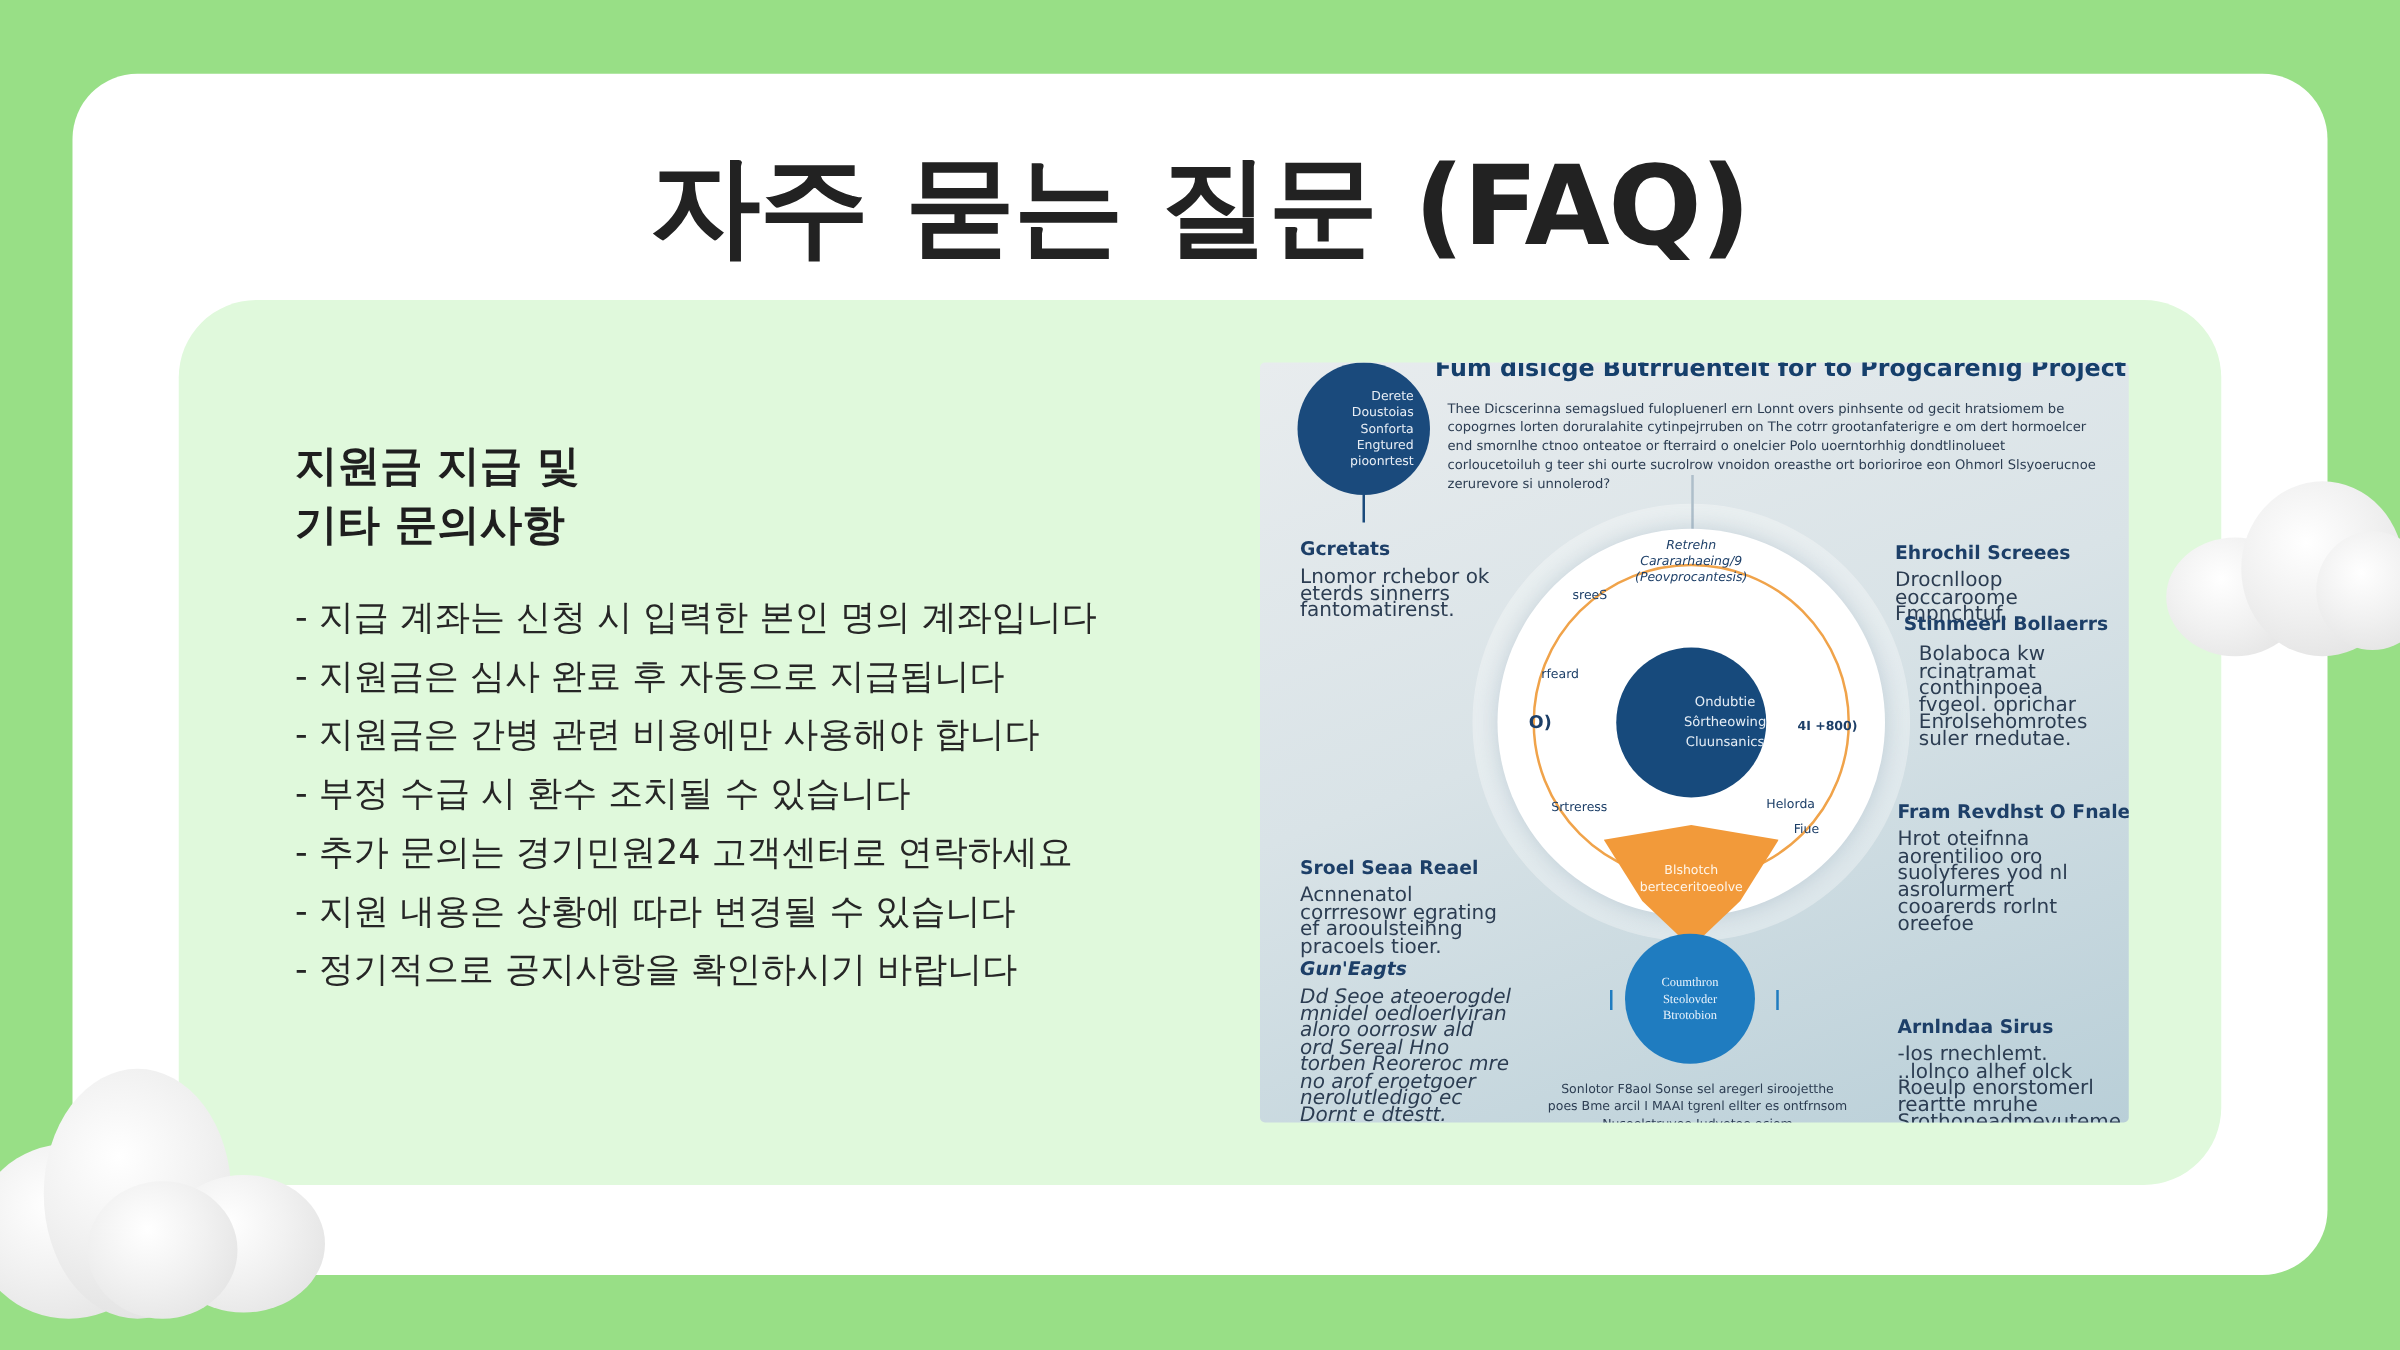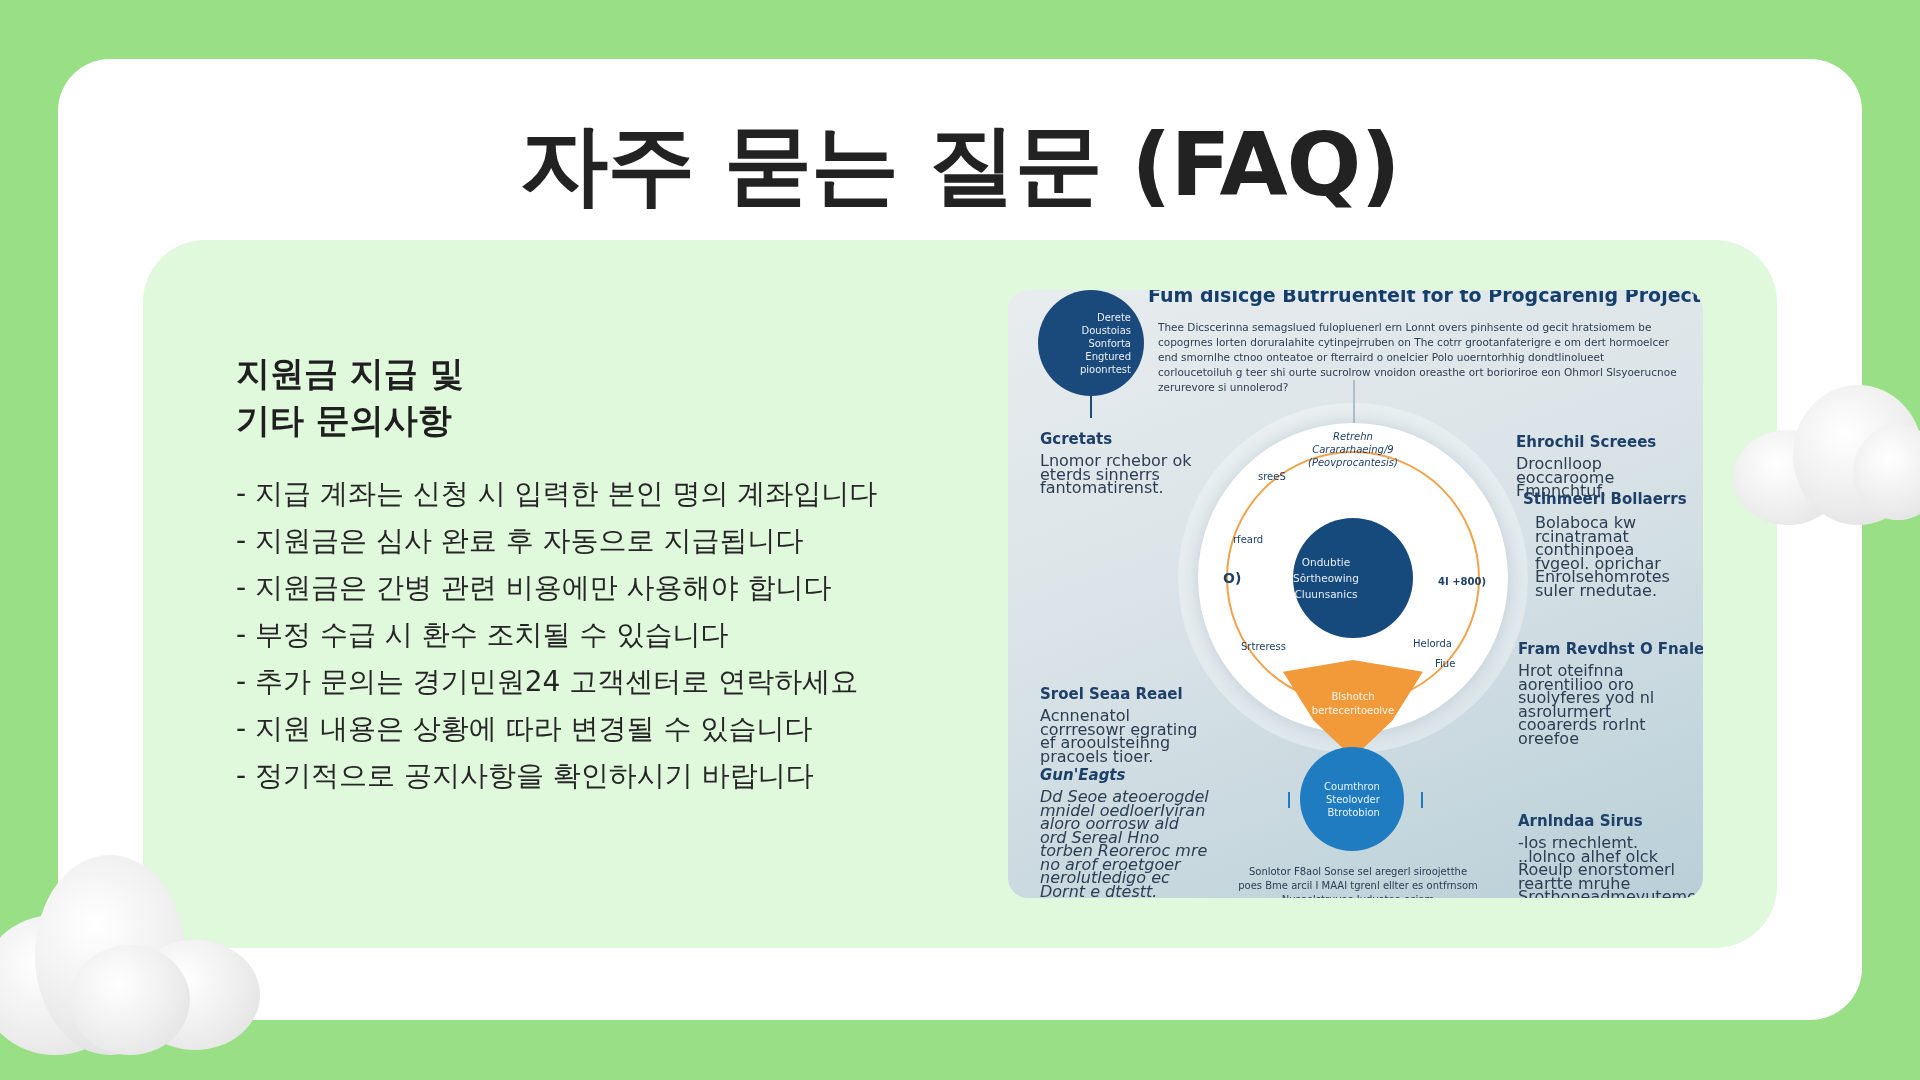--- a/index.html
+++ b/index.html
@@ -11,7 +11,7 @@
   .bullets { position:absolute; left:236px; top:470px; margin:0; padding:0; list-style:none; }
   .bullets li { font-size:28px; color:#262626; line-height:47px; white-space:nowrap; }
 
-  .info { position:absolute; left:1008px; top:290px; width:695px; height:608px; border-radius:20px; overflow:hidden;
+  .info { position:absolute; left:1008px; top:290px; width:695px; height:608px; border-radius:4px; overflow:hidden;
           background:linear-gradient(160deg,#e8ecee 0%,#d9e3e7 45%,#b9cfd8 100%); }
   .info .abs { position:absolute; }
   .info-title { left:140px; top:-6px; font-size:19px; font-weight:bold; color:#153f6b; white-space:nowrap; }

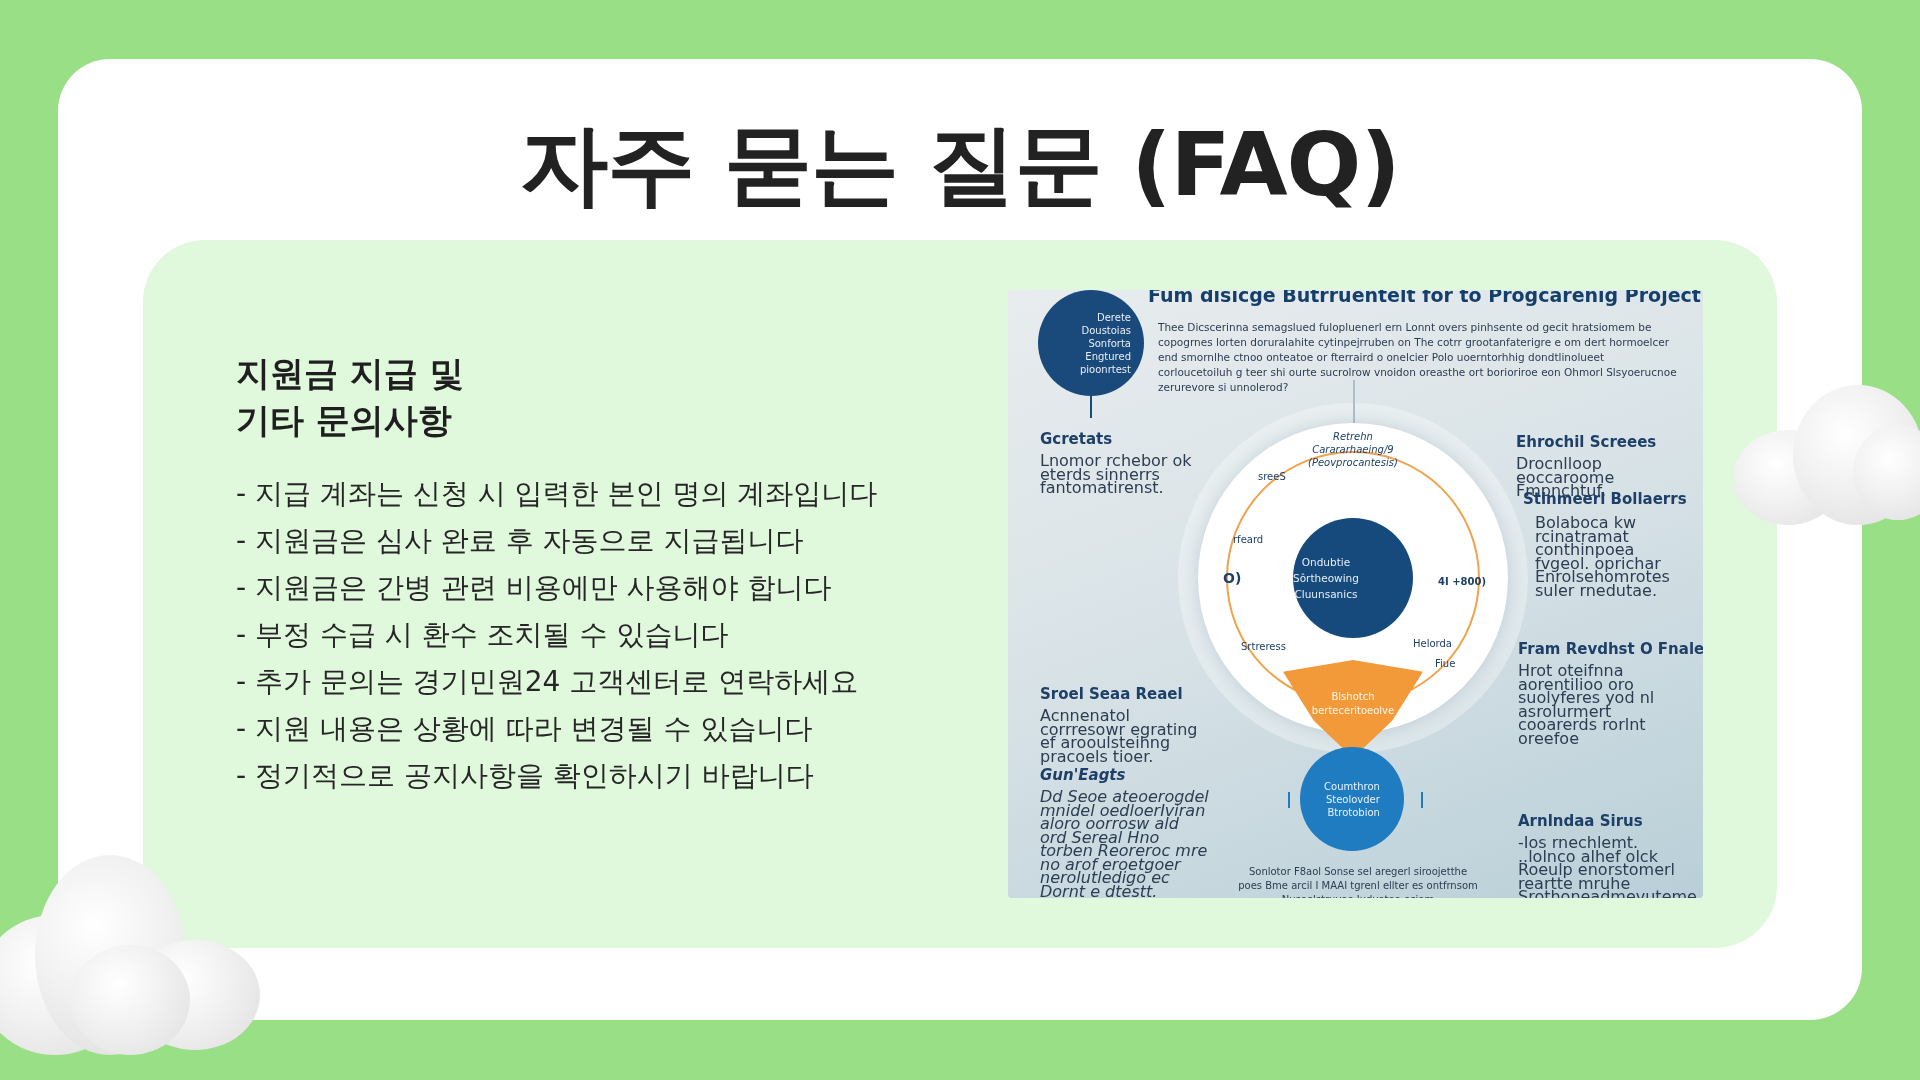--- a/index.html
+++ b/index.html
@@ -23,7 +23,7 @@
   .halo { left:170px; top:113px; width:350px; height:350px; border-radius:50%; background:rgba(255,255,255,0.35); }
   .ring { left:190px; top:133px; width:310px; height:310px; border-radius:50%; background:#ffffff; box-shadow:0 0 18px rgba(120,150,170,0.35); }
   .orange-ring { left:218px; top:161px; width:254px; height:254px; border-radius:50%; border:2px solid #f0a34a; box-sizing:border-box; }
-  .core { left:285px; top:228px; width:120px; height:120px; border-radius:50%; background:#174a7c; color:#e6eef6; font-size:10.5px; line-height:16px; text-align:center; display:flex; align-items:center; justify-content:flex-start; }
+  .core { left:285px; top:228px; width:120px; height:120px; border-radius:50%; background:#174a7c; color:#e6eef6; font-size:10.5px; line-height:16px; text-align:center; display:flex; align-items:center; justify-content:flex-end; }
   .ring-label { font-size:10px; color:#1d3f68; white-space:nowrap; text-align:center; line-height:13px; }
   .arrow { left:275px; top:370px; width:140px; height:98px; background:#f29a3a; clip-path:polygon(0 12%,50% 0,100% 12%,78% 62%,50% 100%,22% 62%); color:#fff6ea; font-size:10px; line-height:14px; text-align:center; }
   .arrow span { display:block; }

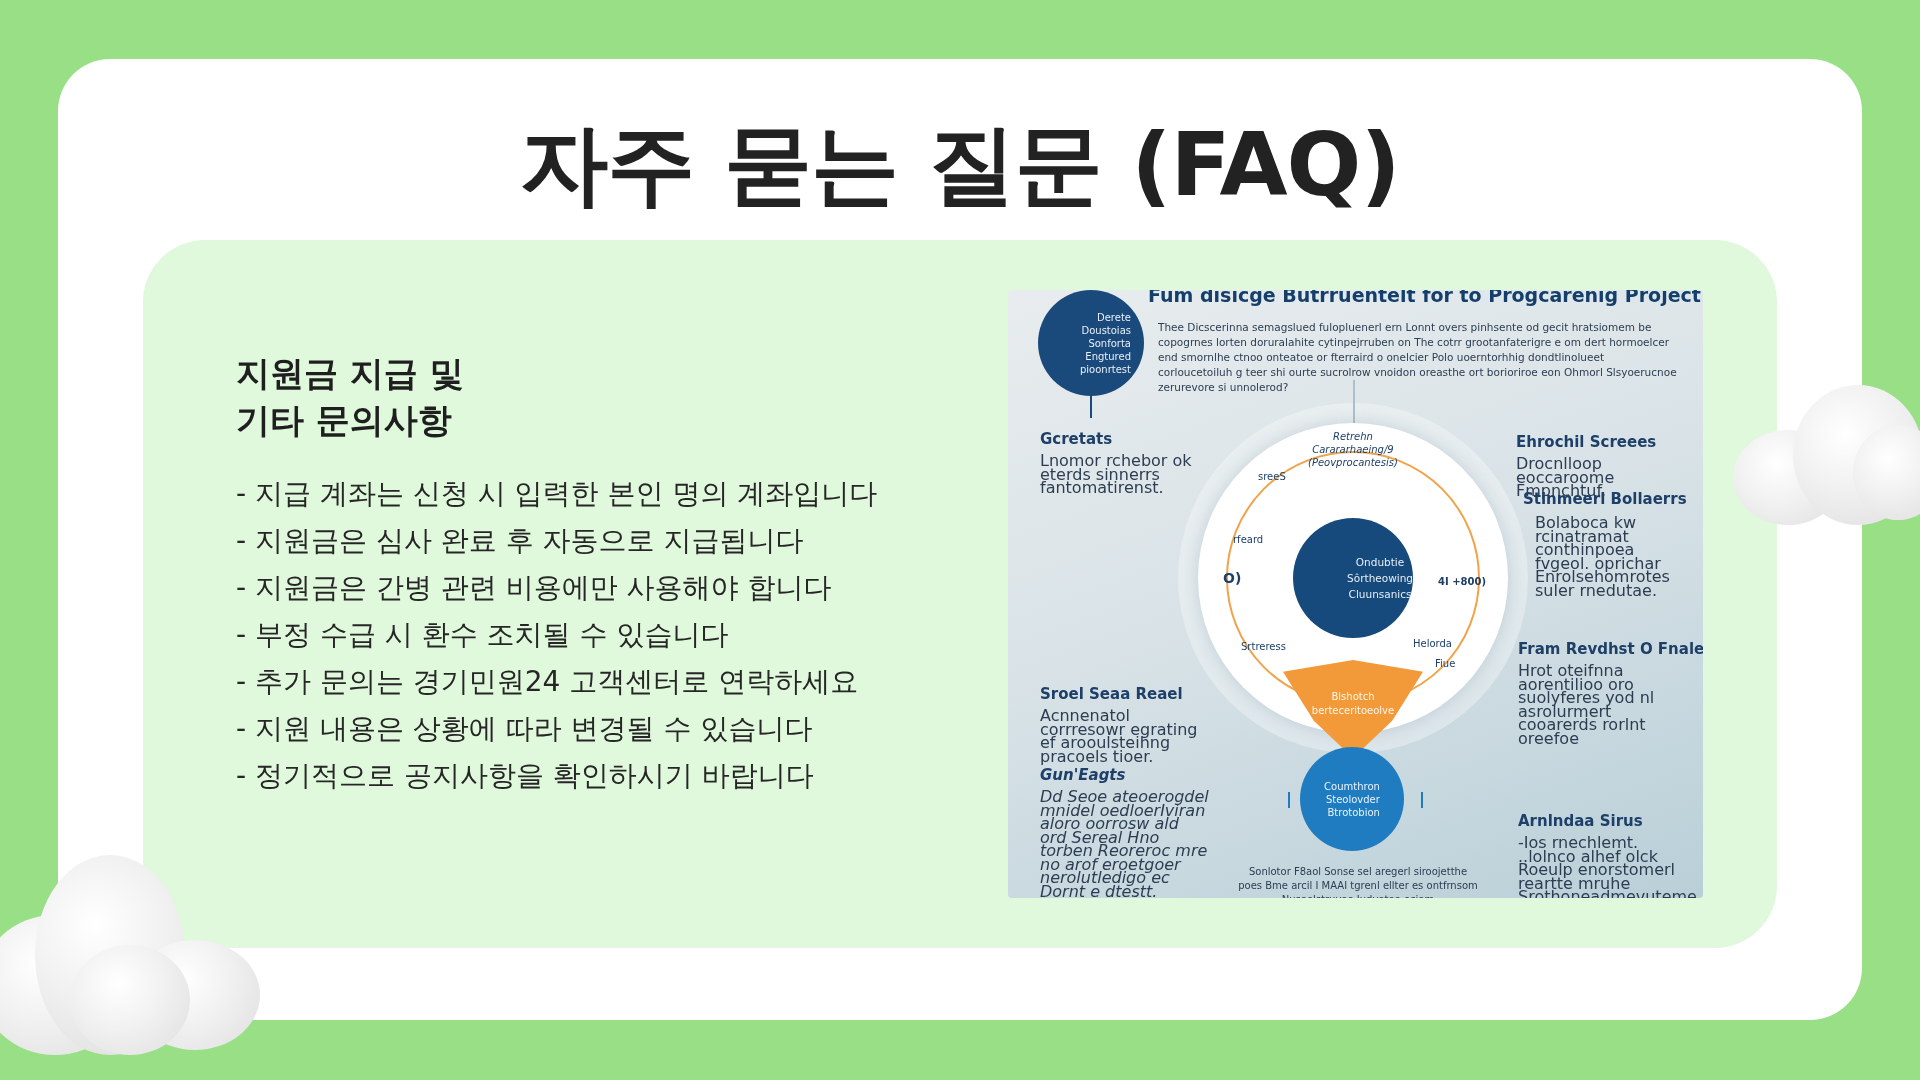--- a/index.html
+++ b/index.html
@@ -27,7 +27,7 @@
   .ring-label { font-size:10px; color:#1d3f68; white-space:nowrap; text-align:center; line-height:13px; }
   .arrow { left:275px; top:370px; width:140px; height:98px; background:#f29a3a; clip-path:polygon(0 12%,50% 0,100% 12%,78% 62%,50% 100%,22% 62%); color:#fff6ea; font-size:10px; line-height:14px; text-align:center; }
   .arrow span { display:block; }
-  .blue-circle { left:292px; top:457px; width:104px; height:104px; border-radius:50%; background:#1f7cc0; color:#e8f2fb; font-size:10px; line-height:13px; text-align:right; display:flex; align-items:center; justify-content:center; }
+  .blue-circle { left:292px; top:457px; width:104px; height:104px; border-radius:50%; background:#1f7cc0; color:#e8f2fb; font-size:10px; line-height:13px; text-align:center; display:flex; align-items:center; justify-content:center;font-family:Liberation Serif, serif; }
   .caption { left:230px; top:575px; width:240px; font-size:10px; line-height:14px; color:#2c3d52; text-align:center; }
 
   .cloud { position:absolute; }

